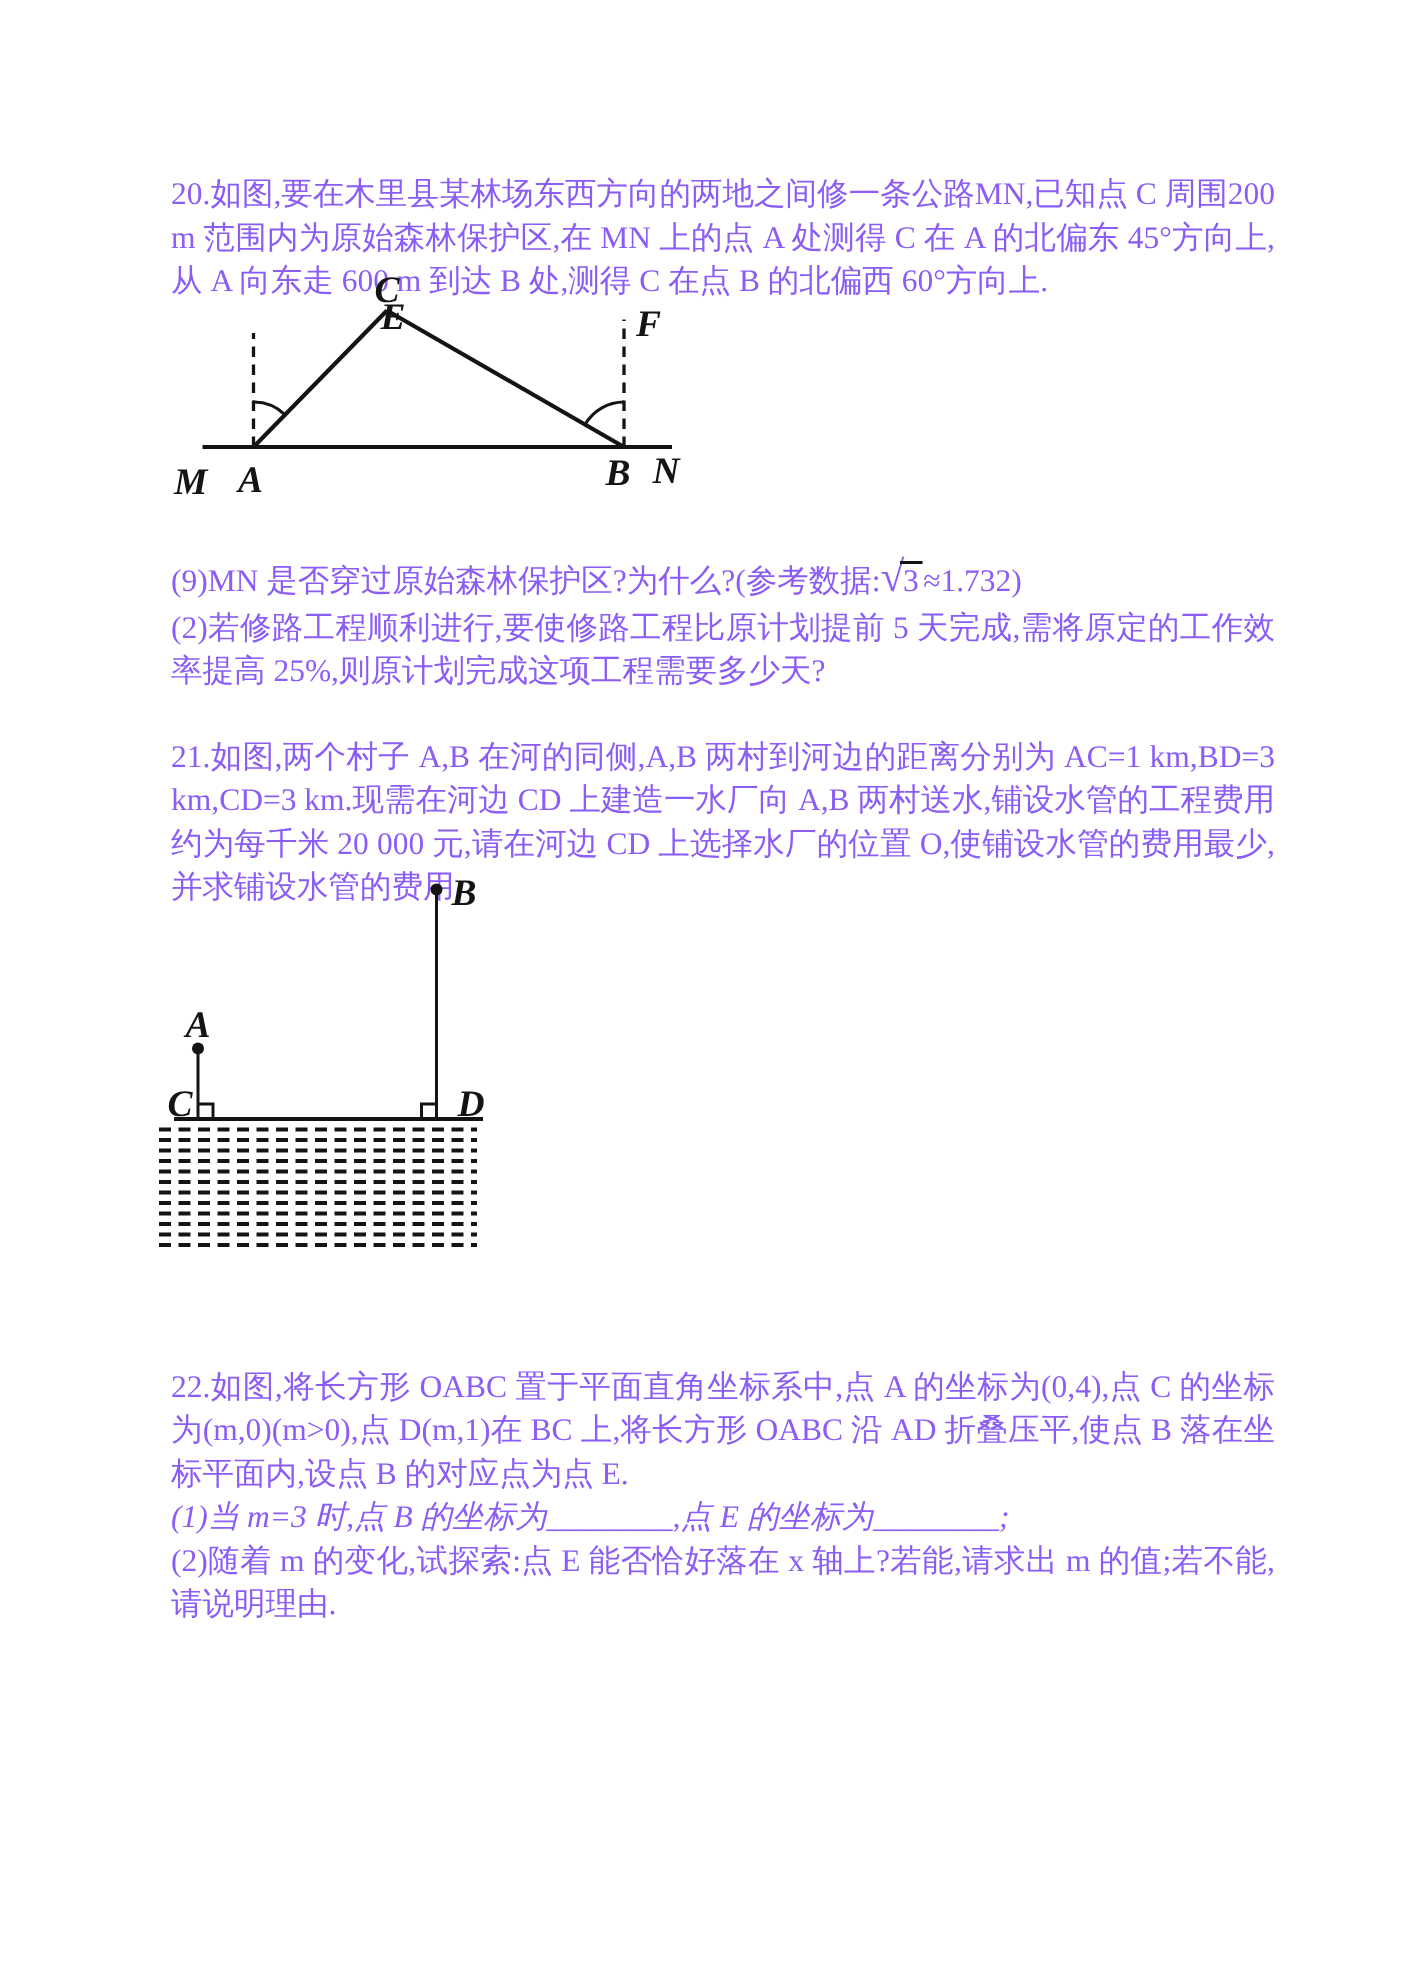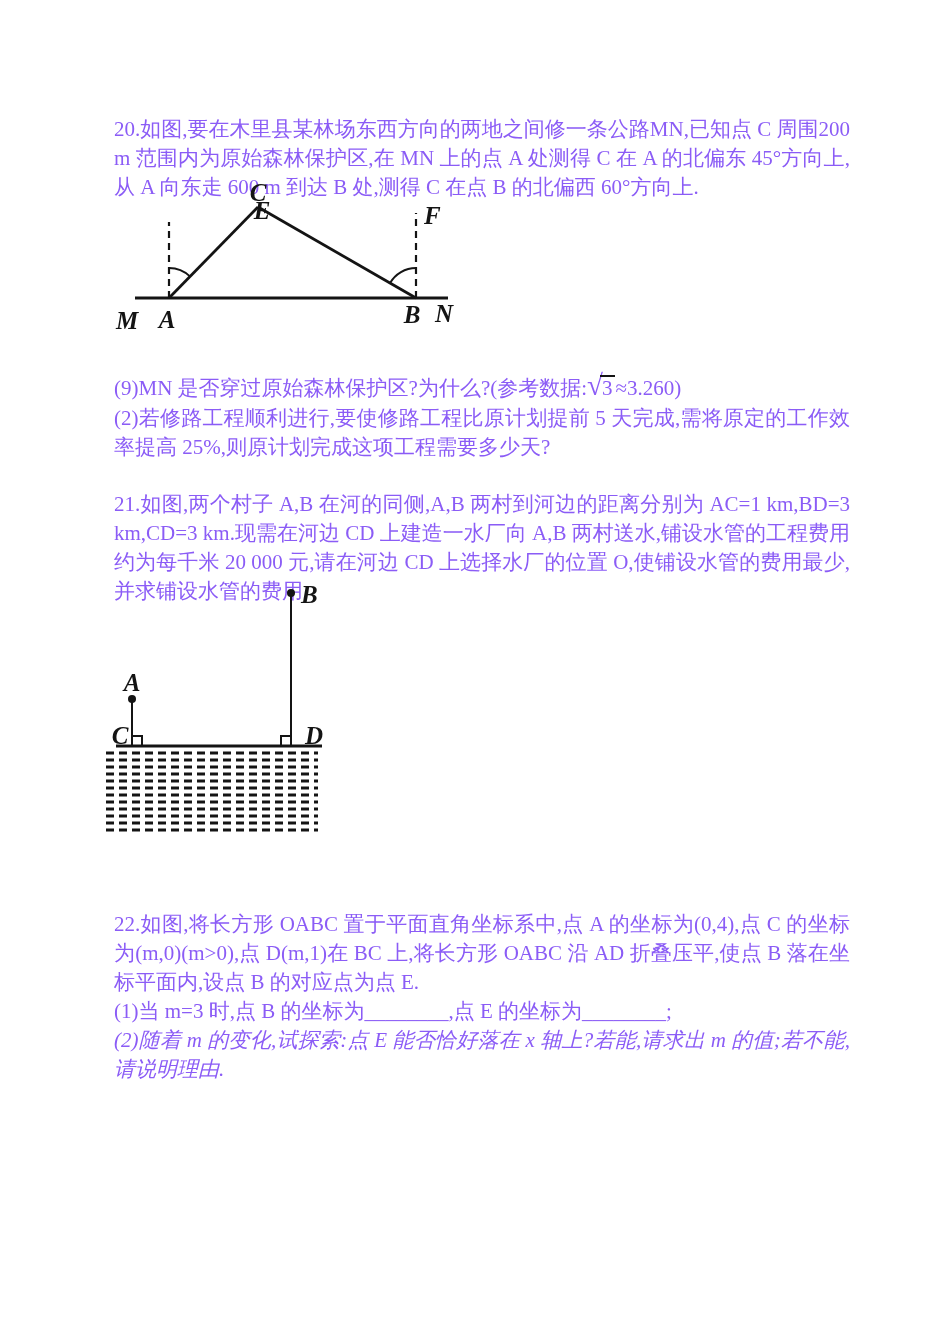--- a/index.html
+++ b/index.html
@@ -75,7 +75,7 @@
   <text class="ptlabel" x="344" y="139" text-anchor="middle">N</text>
 </svg>
 
-<p class="tb" style="top:350px;"><span>(9)MN 是否穿过原始森林保护区?为什么?(参考数据:</span><span class="sqrt"><span class="sqrt-sign">√</span><span class="sqrt-rad">3</span></span><span>≈3.260)</span></p>
+<p class="tb" style="top:350px;"><span>(9)MN 是否穿过原始森林保护区?为什么?(参考数据:</span><span class="sqrt"><span class="sqrt-sign">√</span><span class="sqrt-rad">3</span></span><span>≈1.732)</span></p>
 
 <p class="tb" style="top:383px;">(2)若修路工程顺利进行,要使修路工程比原计划提前 5 天完成,需将原定的工作效率提高 25%,则原计划完成这项工程需要多少天?</p>
 

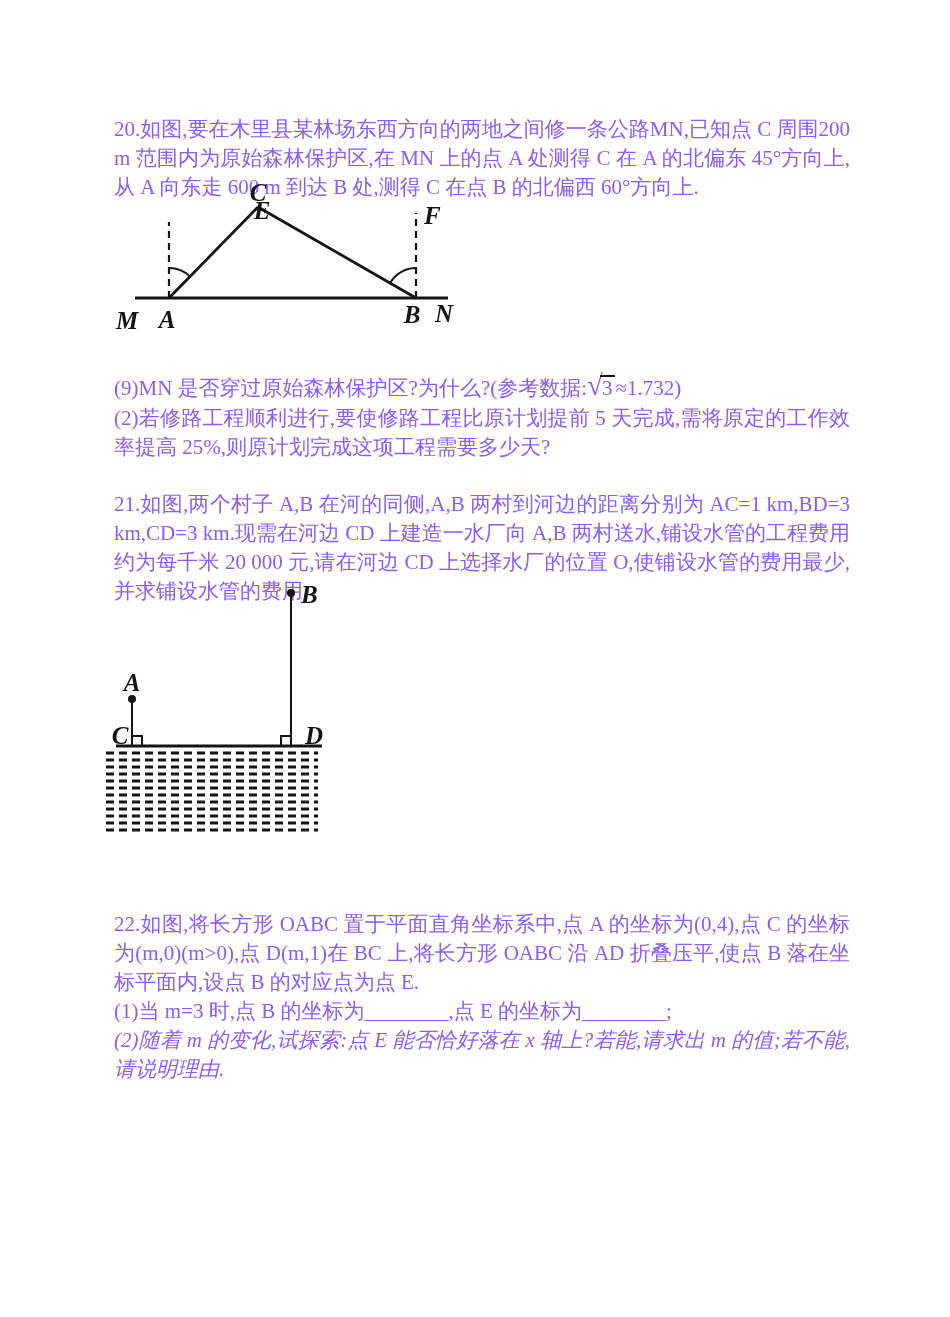--- a/index.html
+++ b/index.html
@@ -116,7 +116,7 @@
 
 <p class="tb" style="top:889px;">22.如图,将长方形 OABC 置于平面直角坐标系中,点 A 的坐标为(0,4),点 C 的坐标为(m,0)(m&gt;0),点 D(m,1)在 BC 上,将长方形 OABC 沿 AD 折叠压平,使点 B 落在坐标平面内,设点 B 的对应点为点 E.</p>
 
-<p class="tb" style="top:976px;">(1)当 m=3 时,点 B 的坐标为________,点 E 的坐标为________;</p>
+<p class="tb" style="top:976px;font-style:italic;">(1)当 m=3 时,点 B 的坐标为________,点 E 的坐标为________;</p>
 
 <p class="tb" style="top:1005px;font-style:italic;">(2)随着 m 的变化,试探索:点 E 能否恰好落在 x 轴上?若能,请求出 m 的值;若不能,请说明理由.</p>
 

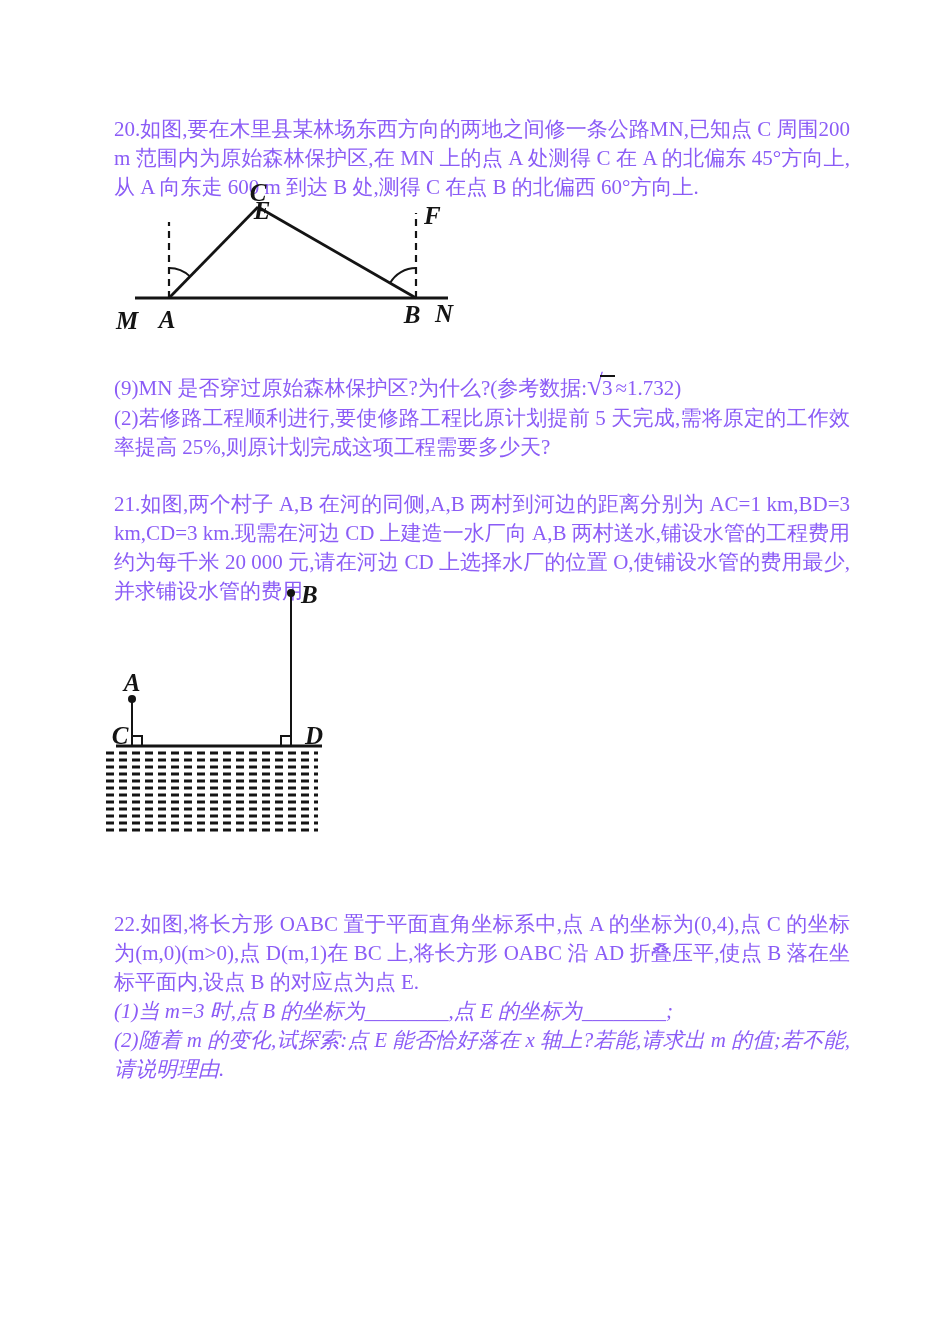--- a/index.html
+++ b/index.html
@@ -118,6 +118,6 @@
 
 <p class="tb" style="top:976px;font-style:italic;">(1)当 m=3 时,点 B 的坐标为________,点 E 的坐标为________;</p>
 
-<p class="tb" style="top:1005px;font-style:italic;">(2)随着 m 的变化,试探索:点 E 能否恰好落在 x 轴上?若能,请求出 m 的值;若不能,请说明理由.</p>
+<p class="tb" style="top:1005px;">(2)随着 m 的变化,试探索:点 E 能否恰好落在 x 轴上?若能,请求出 m 的值;若不能,请说明理由.</p>
 
 </body></html>

